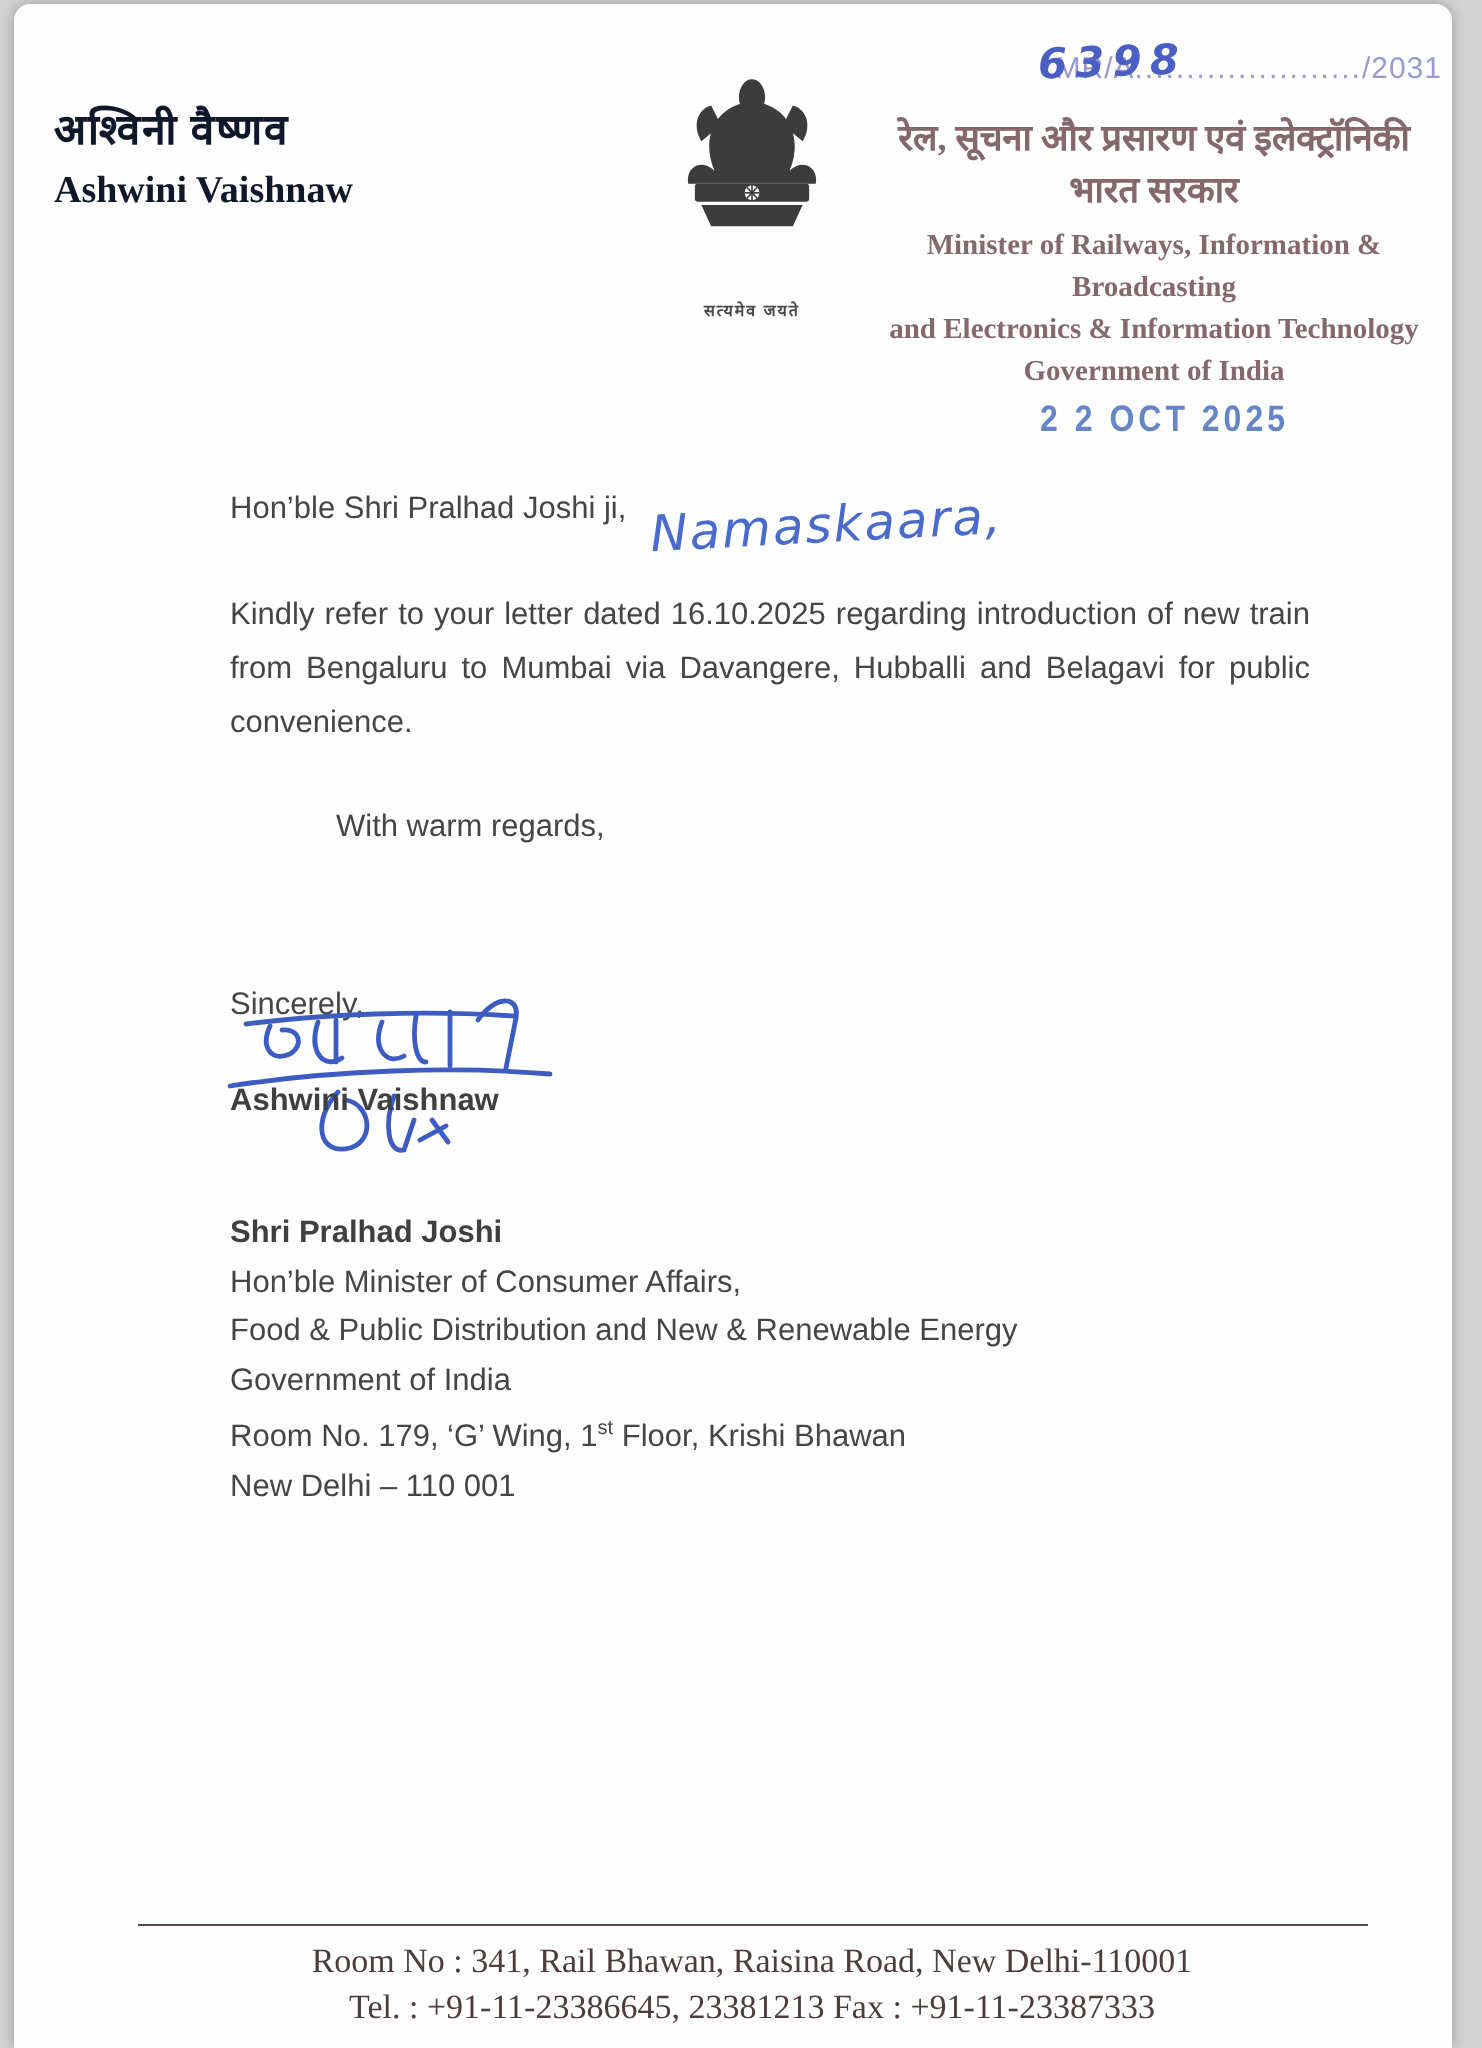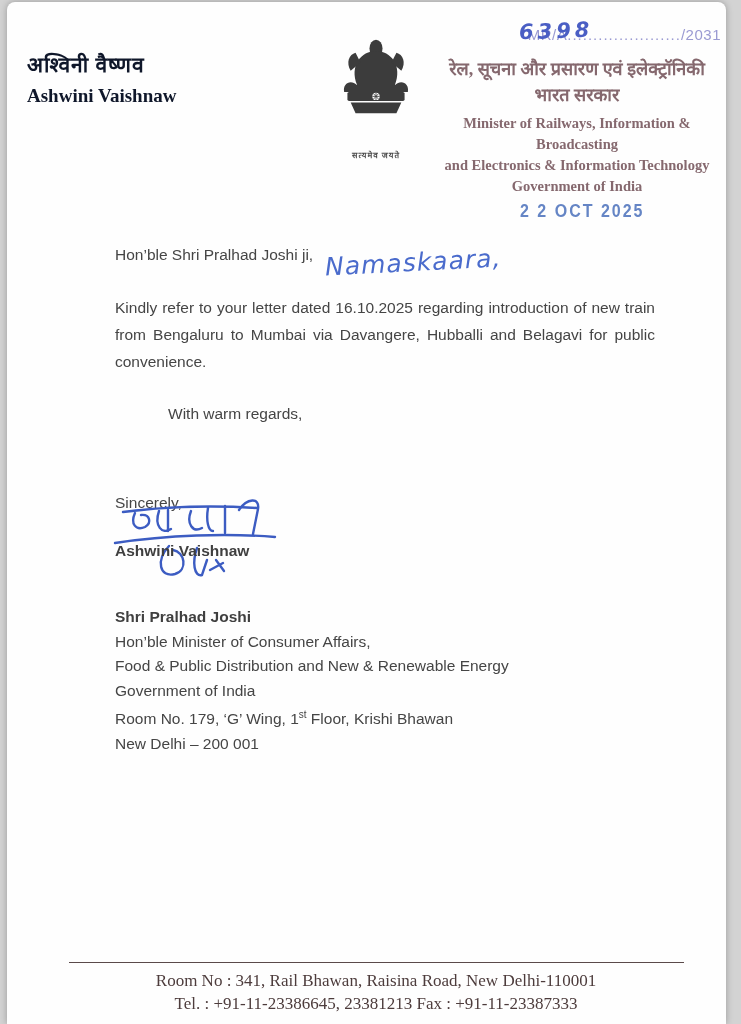--- a/index.html
+++ b/index.html
@@ -155,7 +155,7 @@
     <div>Food &amp; Public Distribution and New &amp; Renewable Energy</div>
     <div>Government of India</div>
     <div><span>Room No. 179, ‘G’ Wing, 1</span><sup>st</sup><span> Floor, Krishi Bhawan</span></div>
-    <div>New Delhi – 200 001</div>
+    <div>New Delhi – 110 001</div>
   </div>
 
   <div class="abs footer">

